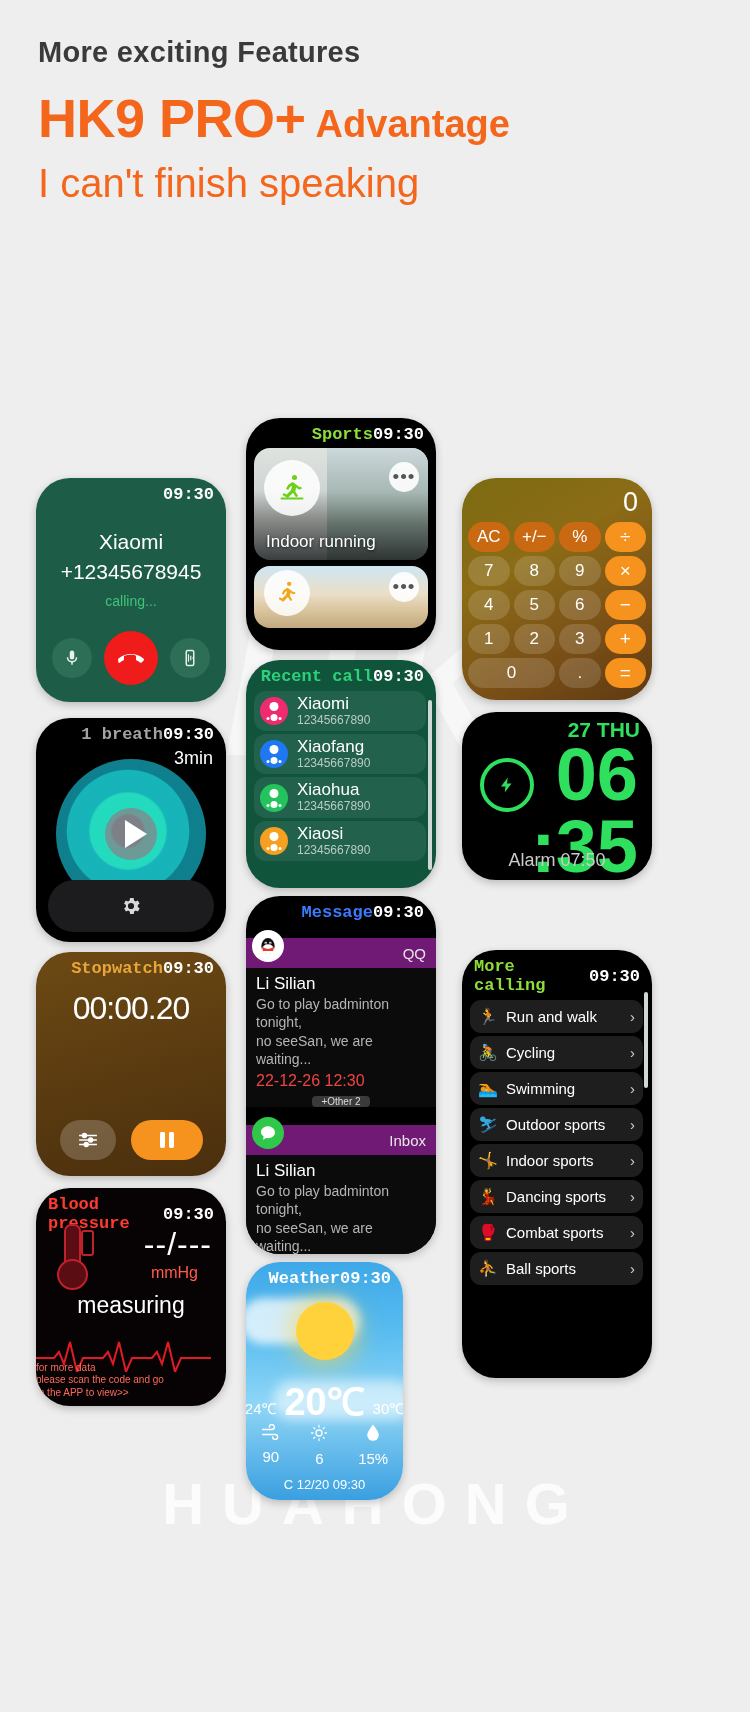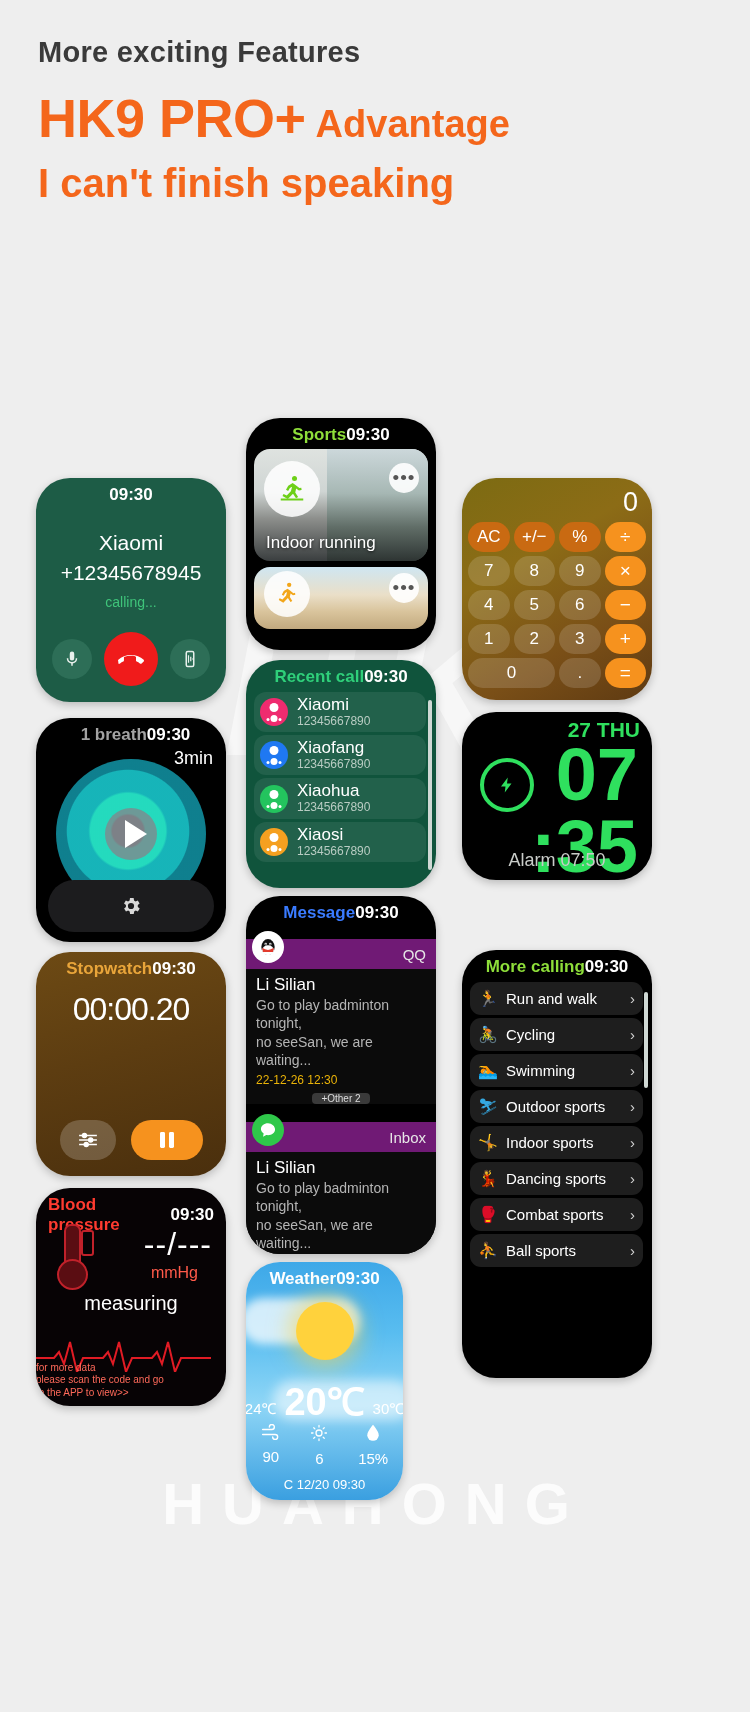--- a/index.html
+++ b/index.html
@@ -26,7 +26,7 @@
   .h-main{margin-top:22px;line-height:1.0;white-space:nowrap;}
   .h-main .big{font-size:54px;font-weight:bold;color:#f4661b;letter-spacing:-.5px;}
   .h-main .med{font-size:38px;font-weight:bold;color:#f4661b;margin-left:10px;}
-  .h-sub{margin-top:16px;font-size:40px;font-weight:bold;color:#f4661b;}
+  .h-sub{margin-top:16px;font-size:40px;font-weight:normal;color:#f4661b;}
   .h-para{margin-top:26px;font-size:25px;color:#4a4a4a;line-height:1.38;}
 
   

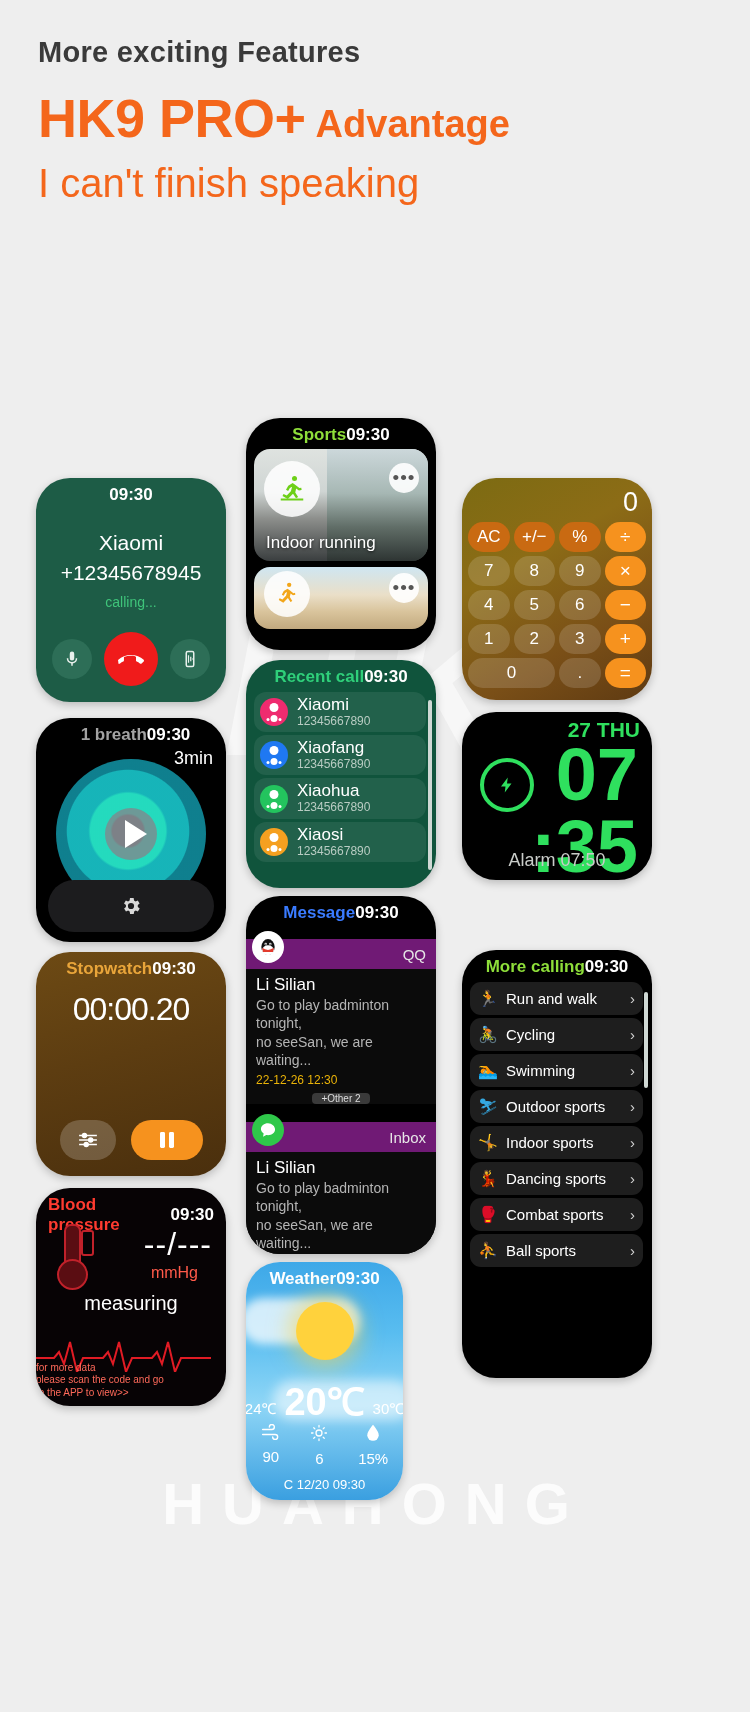--- a/index.html
+++ b/index.html
@@ -32,7 +32,7 @@
   
   .watch{position:absolute;border-radius:34px;overflow:hidden;z-index:2;
          box-shadow:0 3px 9px rgba(0,0,0,.22);}
-  .wtop{display:flex;align-items:center;justify-content:center;padding:7px 12px 2px 12px;}
+  .wtop{display:flex;align-items:center;justify-content:flex-end;padding:7px 12px 2px 12px;font-family:Liberation Mono, monospace;}
   .wtop .wt-title{font-size:17px;font-weight:bold;}
   .wtop .wt-time{font-size:17px;font-weight:bold;color:#fff;}
 

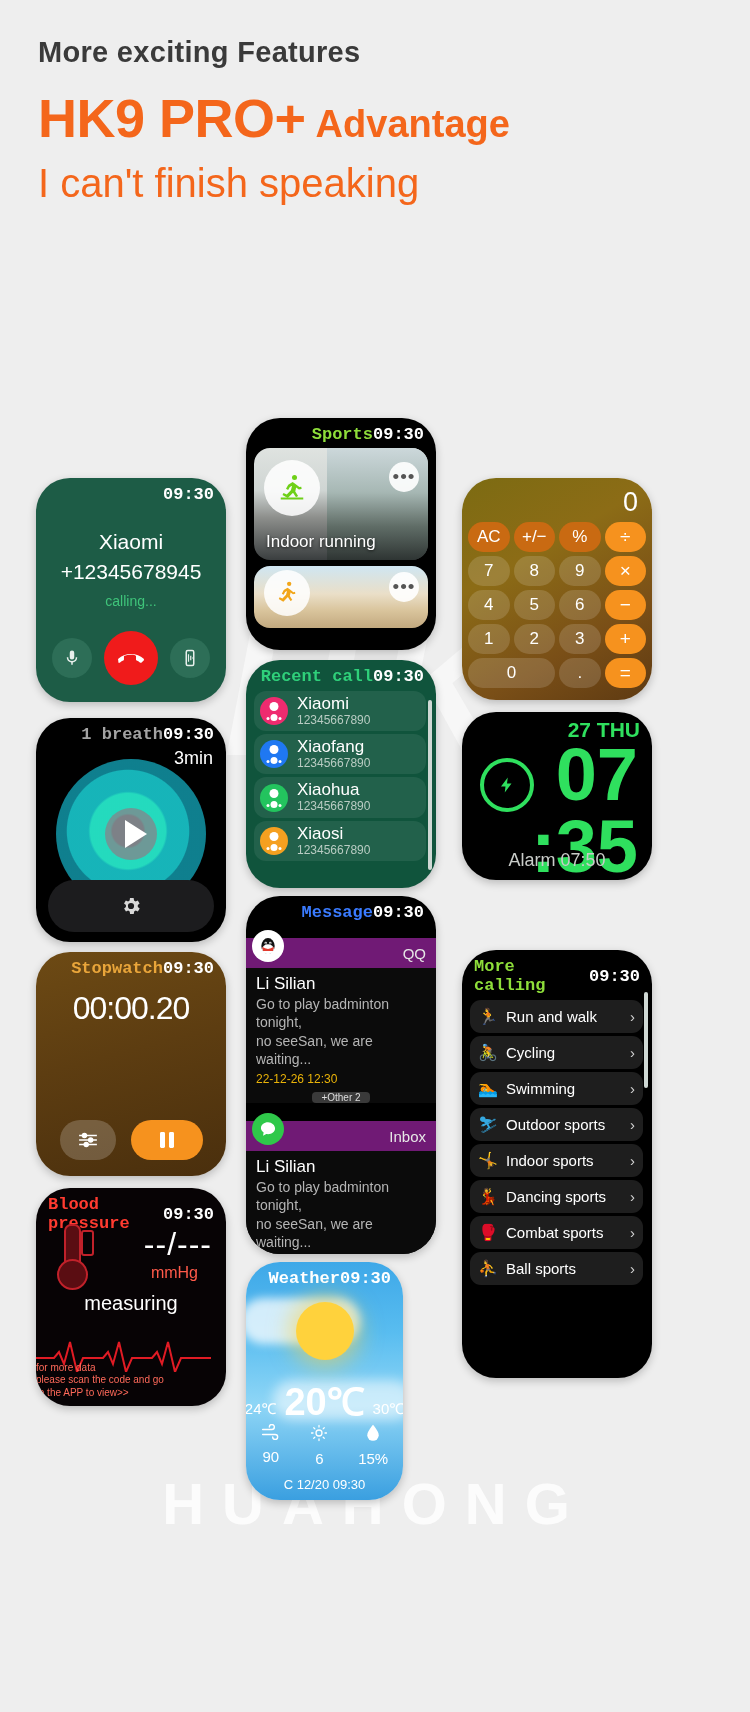--- a/index.html
+++ b/index.html
@@ -341,7 +341,7 @@
         <path d="M13 2 4 14h6l-1 8 9-12h-6z"></path>
       </svg>
   </div>
-  <div class="cl-h">07</div>
+  <div class="cl-h">06</div>
   <div class="cl-m">:35</div>
   <div class="cl-alarm">Alarm 07:50</div>
 </div>

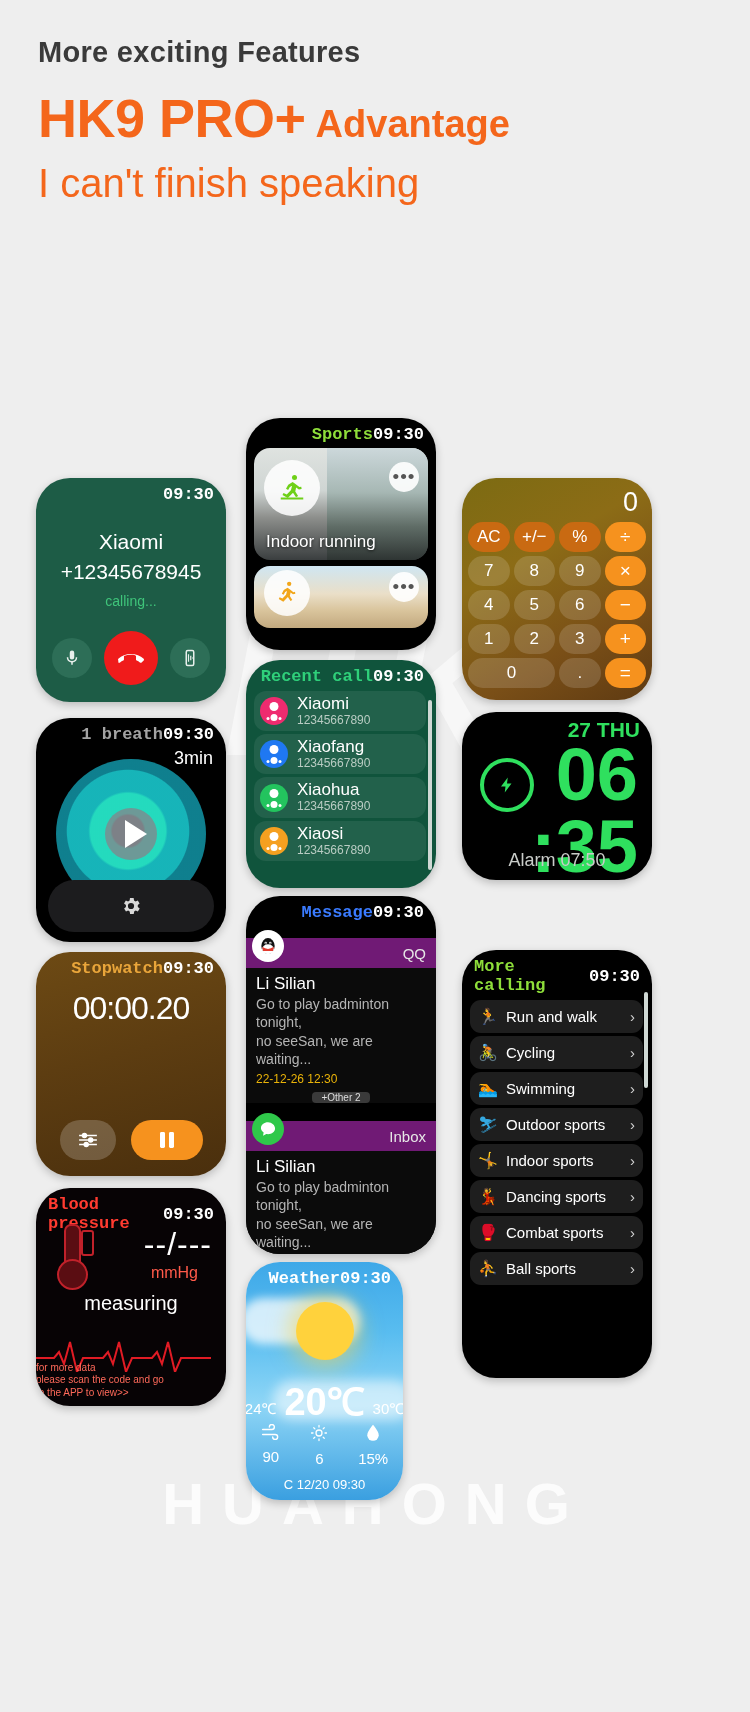--- a/index.html
+++ b/index.html
@@ -138,7 +138,7 @@
   .mg-app{color:#e6e6e6;font-size:15px;}
   .mg-from{color:#fff;font-size:17px;padding:6px 10px 0 10px;}
   .mg-body{color:#b5b5b5;font-size:14px;padding:2px 10px 0 10px;line-height:1.25;}
-  .mg-date{color:#eab308;font-size:12px;padding:4px 10px 6px 10px;}
+  .mg-date{color:#ef4444;font-size:16px;padding:4px 10px 6px 10px;}
   .mg-more{margin:0 auto;width:58px;text-align:center;background:#3a3a3a;color:#ddd;font-size:10px;border-radius:4px;}
 
   

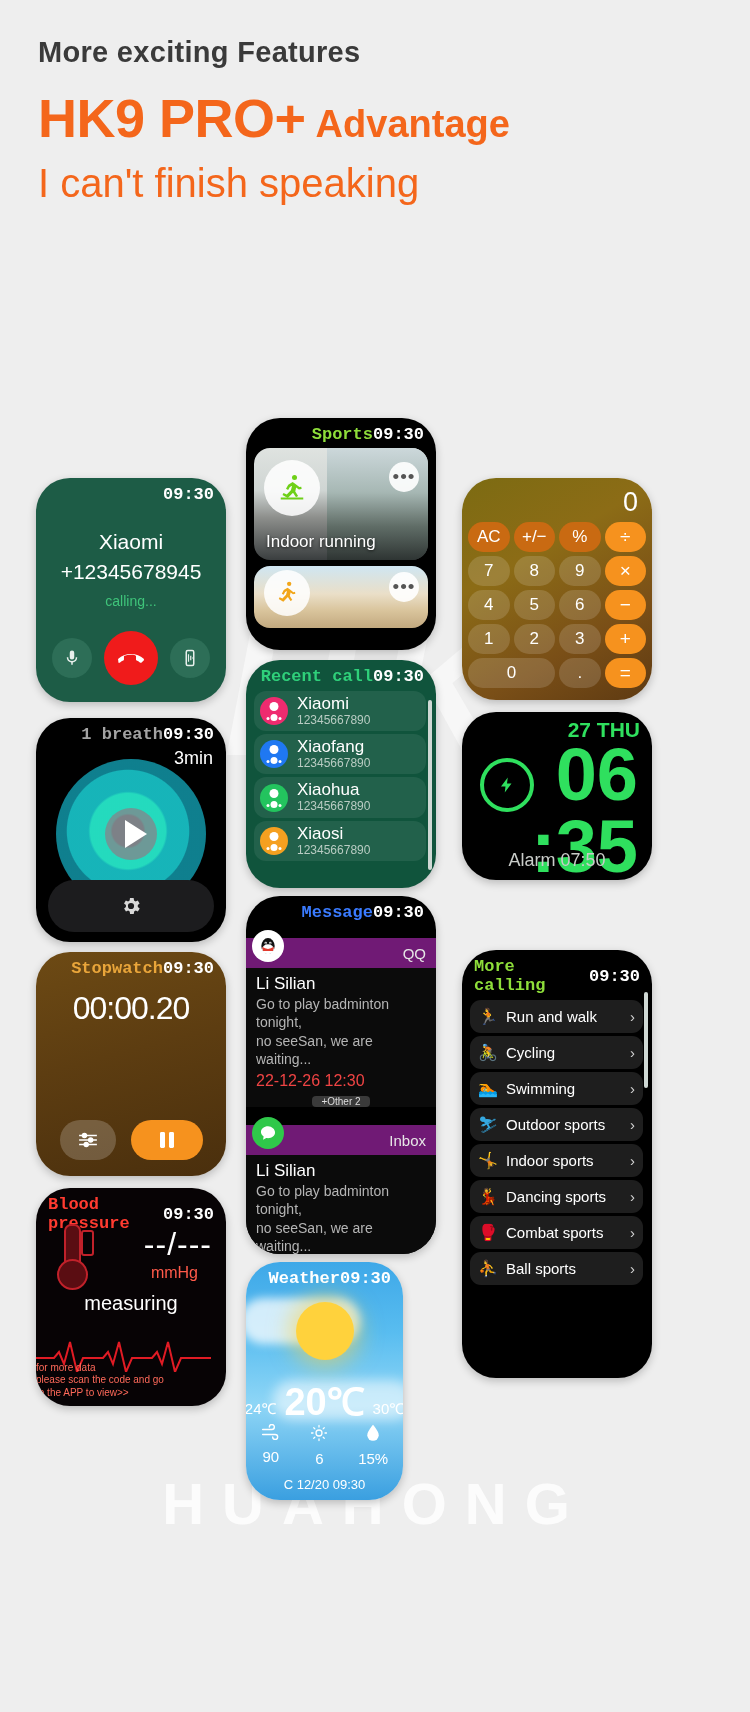--- a/index.html
+++ b/index.html
@@ -156,7 +156,7 @@
   #bp .wt-title{color:#ff3b30;}
   .bp-val{position:absolute;right:14px;top:38px;color:#fff;font-size:32px;letter-spacing:1px;}
   .bp-unit{position:absolute;right:28px;top:76px;color:#ff5a4a;font-size:16px;}
-  .bp-meas{position:absolute;left:0;right:0;top:104px;text-align:center;color:#fff;font-size:20px;}
+  .bp-meas{position:absolute;left:0;right:0;top:104px;text-align:center;color:#fff;font-size:23px;}
   .bp-therm{position:absolute;left:18px;top:36px;width:34px;height:66px;}
   .bp-therm .tube{position:absolute;left:10px;top:0;width:13px;height:42px;border:2px solid #c0212a;
        border-radius:7px 7px 0 0;background:#5a0d12;}

